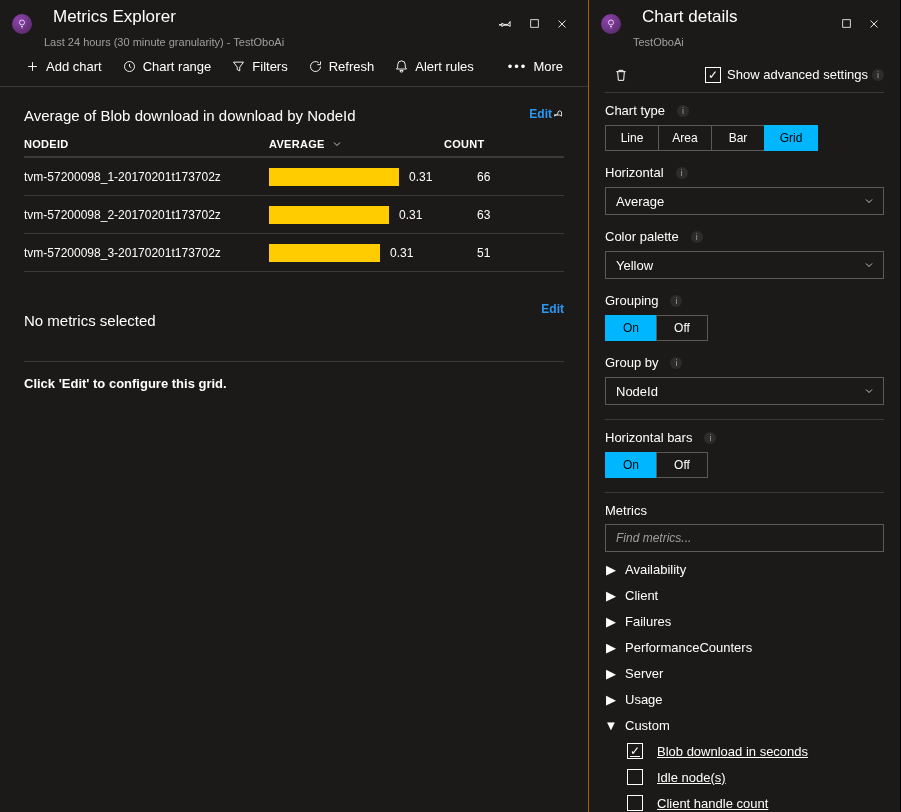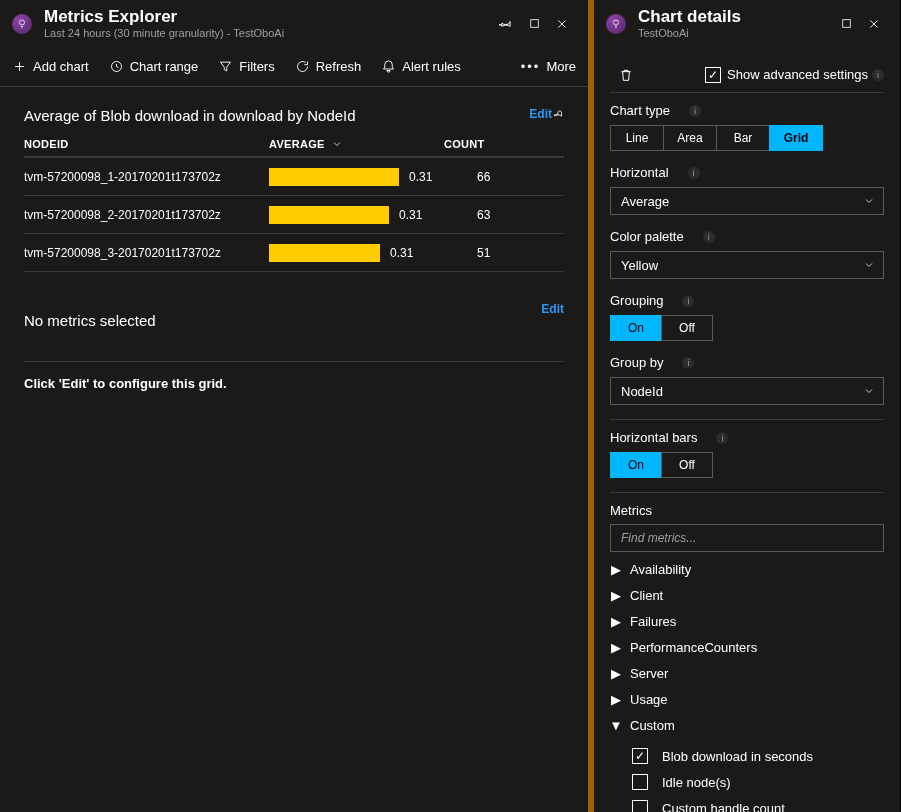--- a/index.html
+++ b/index.html
@@ -22,7 +22,7 @@
   .titlebar{display:flex;align-items:center;height:47px;padding:0 12px;}
   .titlebar .bulb{width:20px;height:20px;border-radius:50%;background:radial-gradient(circle at 35% 30%, #8e44ad 0%, #5b2c6f 80%);display:flex;align-items:center;justify-content:center;margin-right:12px;font-size:11px;}
   .titlebar .titles{display:flex;flex-direction:column;line-height:1.2;}
-  .titlebar h1{margin:0;font-size:17px;font-weight:700;}
+  .titlebar h1{margin:9px;font-size:17px;font-weight:400;}
   .titlebar .sub{font-size:11px;color:var(--muted);}
   .spacer{flex:1;}
   .winbtn{width:28px;height:28px;display:flex;align-items:center;justify-content:center;cursor:pointer;color:var(--text);}

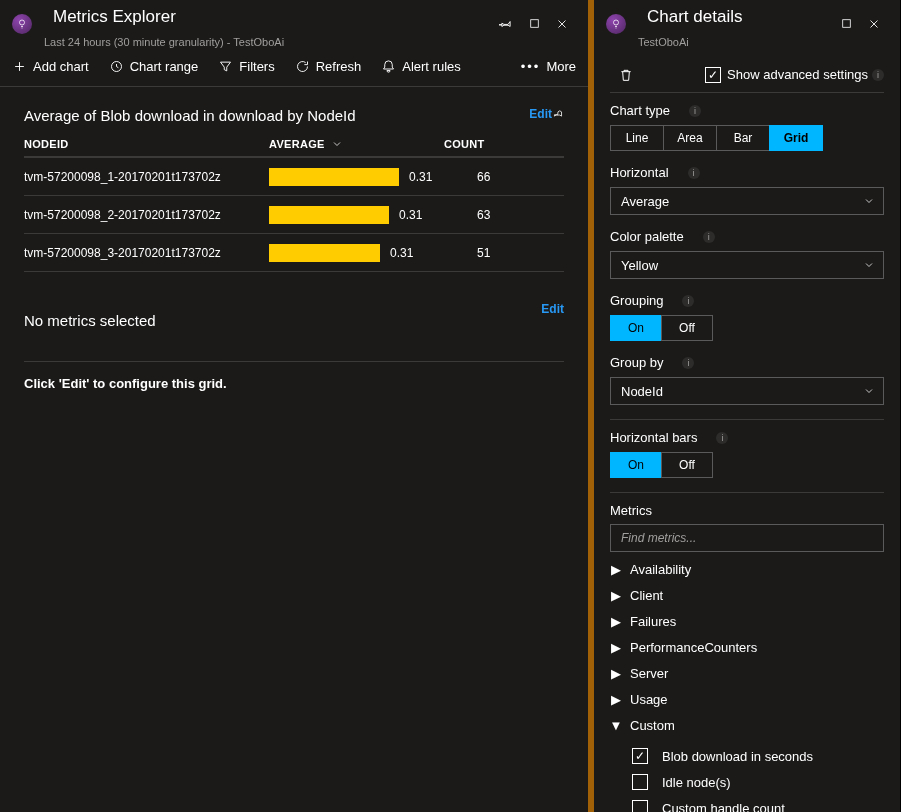--- a/index.html
+++ b/index.html
@@ -16,7 +16,7 @@
   *{box-sizing:border-box;font-family:"Segoe UI",Arial,sans-serif;}
   body{margin:0;background:#000;width:901px;height:812px;overflow:hidden;color:var(--text);font-size:13px;display:flex;}
   .left-pane{width:588px;height:812px;background:var(--bg);display:flex;flex-direction:column;}
-  .right-pane{width:312px;height:812px;background:var(--bg);border-left:6px solid #a16207;display:flex;flex-direction:column;overflow:hidden;}
+  .right-pane{width:312px;height:812px;background:var(--bg);border-left:1px solid #a16207;display:flex;flex-direction:column;overflow:hidden;}
 
   
   .titlebar{display:flex;align-items:center;height:47px;padding:0 12px;}

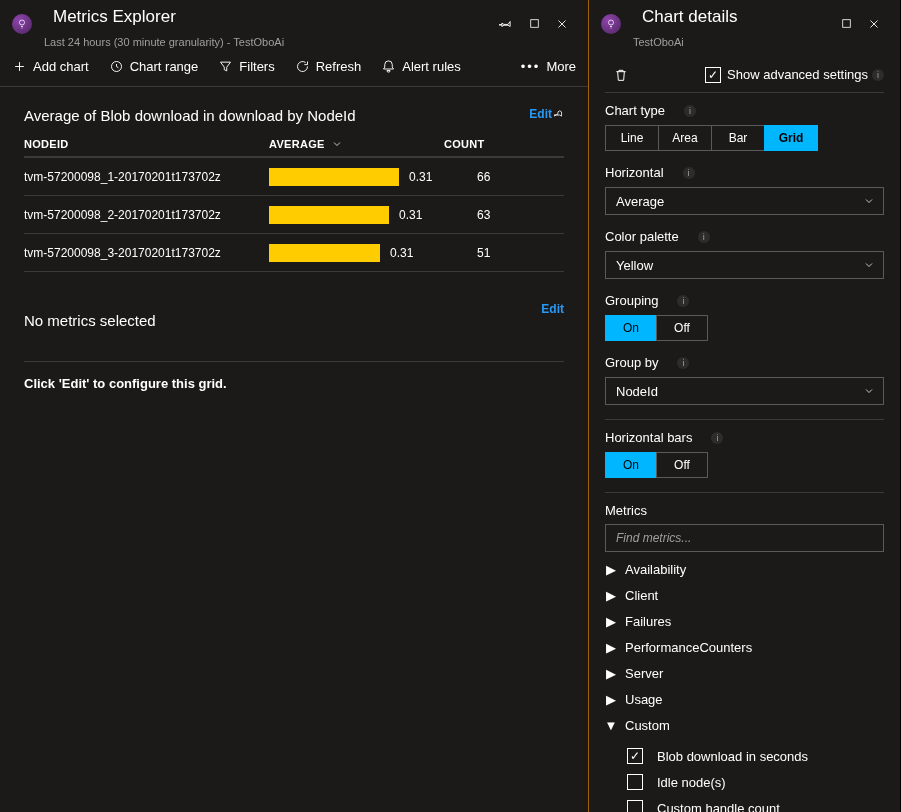--- a/index.html
+++ b/index.html
@@ -28,7 +28,7 @@
   .winbtn{width:28px;height:28px;display:flex;align-items:center;justify-content:center;cursor:pointer;color:var(--text);}
 
   
-  .toolbar{display:flex;align-items:flex-start;height:40px;border-bottom:1px solid var(--line);padding:0 2px;}
+  .toolbar{display:flex;align-items:flex-start;height:40px;border-bottom:1px solid var(--line);padding:0 15px;}
   .tbtn{display:flex;align-items:center;gap:6px;padding:0 10px;height:100%;cursor:pointer;font-size:13px;color:var(--text);}
   .tbtn svg{width:15px;height:15px;}
 

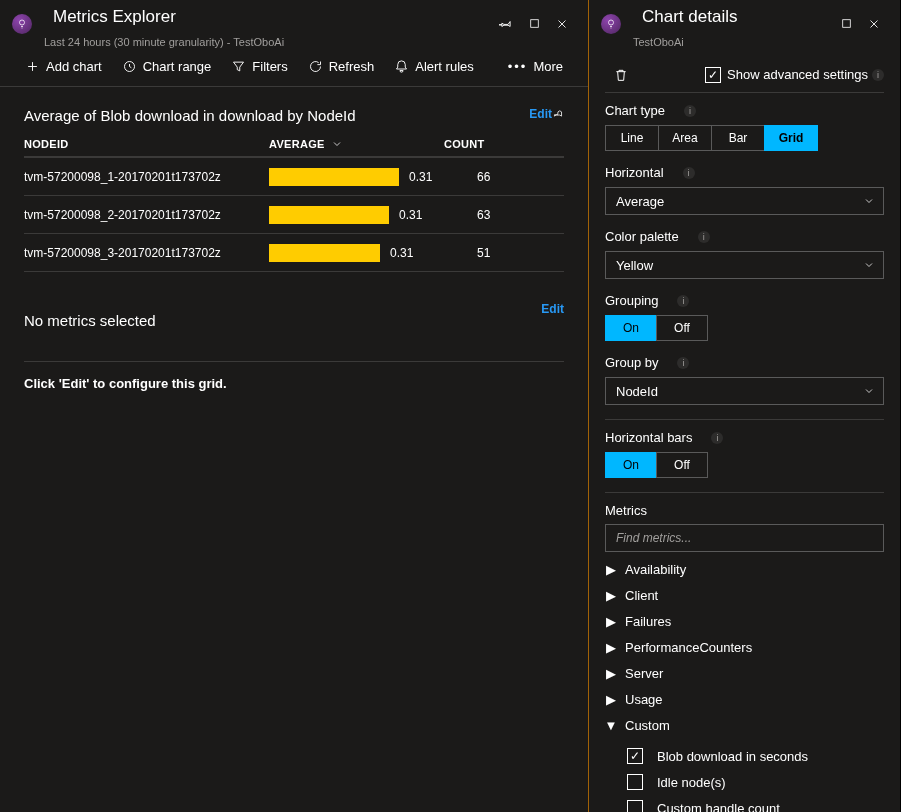--- a/index.html
+++ b/index.html
@@ -61,7 +61,7 @@
   .chk.checked::after{content:"✓";font-size:12px;line-height:1;color:var(--text);}
 
   .field{margin:10px 0 14px 0;}
-  .field-label{font-size:13px;color:var(--text);display:flex;align-items:center;gap:19px;margin-bottom:7px;}
+  .field-label{font-size:13px;color:var(--text);display:flex;align-items:center;gap:12px;margin-bottom:7px;}
   .info-i{width:12px;height:12px;border-radius:50%;background:var(--bg3);display:inline-flex;align-items:center;justify-content:center;font-size:9px;color:var(--muted);}
 
   .segmented{display:flex;}

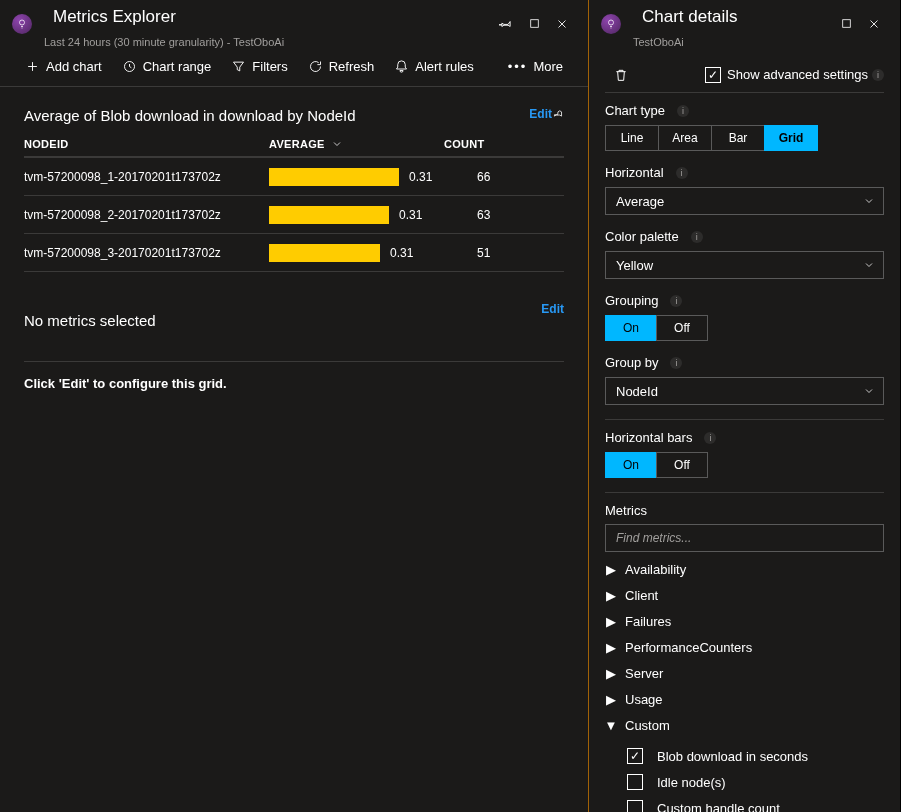--- a/index.html
+++ b/index.html
@@ -67,7 +67,7 @@
   .segmented{display:flex;}
   .segmented .seg{border:1px solid #5a5a5a;height:26px;display:flex;align-items:center;justify-content:center;font-size:12px;cursor:pointer;min-width:54px;margin-left:-1px;}
   .segmented .seg:first-child{margin-left:0;}
-  .segmented .seg.active{background:var(--accent);border-color:var(--accent);color:#000;font-weight:700;}
+  .segmented .seg.active{background:var(--accent);border-color:var(--accent);color:#000;font-weight:400;}
 
   .select{position:relative;height:28px;border:1px solid #5a5a5a;background:var(--bg);display:flex;align-items:center;padding:0 10px;cursor:pointer;font-size:13px;}
   .select .caret{position:absolute;right:8px;pointer-events:none;}

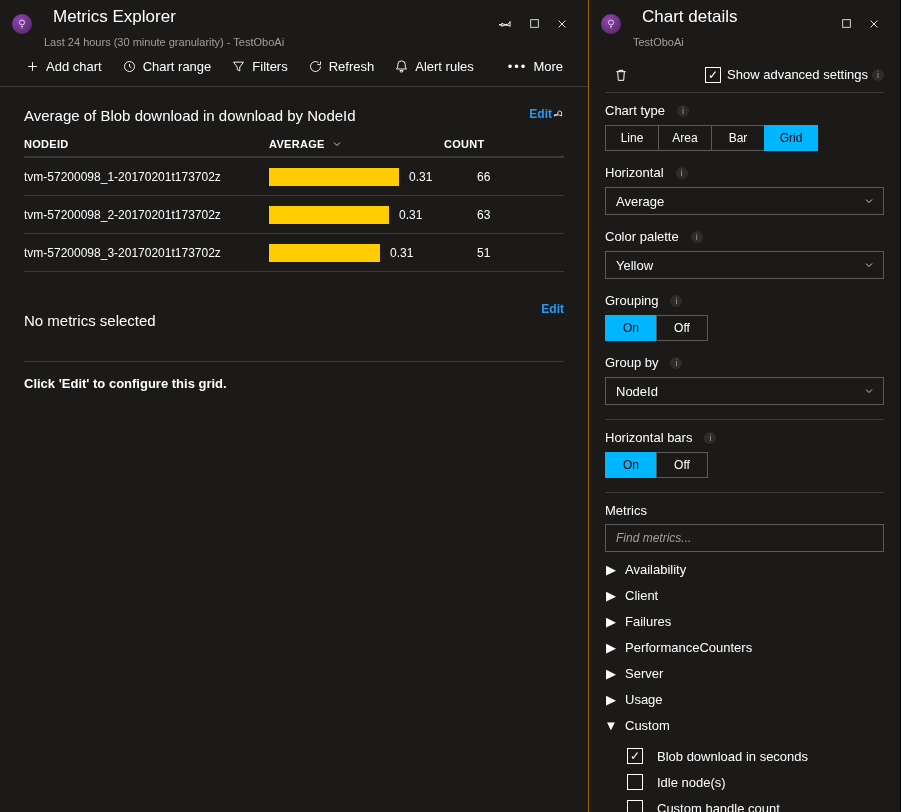--- a/index.html
+++ b/index.html
@@ -87,7 +87,7 @@
   .tree-item{display:flex;align-items:center;gap:8px;height:26px;font-size:13px;cursor:pointer;}
   .tree-arrow{display:inline-flex;width:12px;justify-content:center;color:var(--text);}
   .tree-sub{margin-left:22px;}
-  .metric-opt{display:flex;align-items:flex-end;gap:8px;height:26px;font-size:13px;cursor:pointer;}
+  .metric-opt{display:flex;align-items:center;gap:8px;height:26px;font-size:13px;cursor:pointer;text-decoration:underline;}
 
   svg{stroke:currentColor;fill:none;stroke-width:1.5;}
 </style>

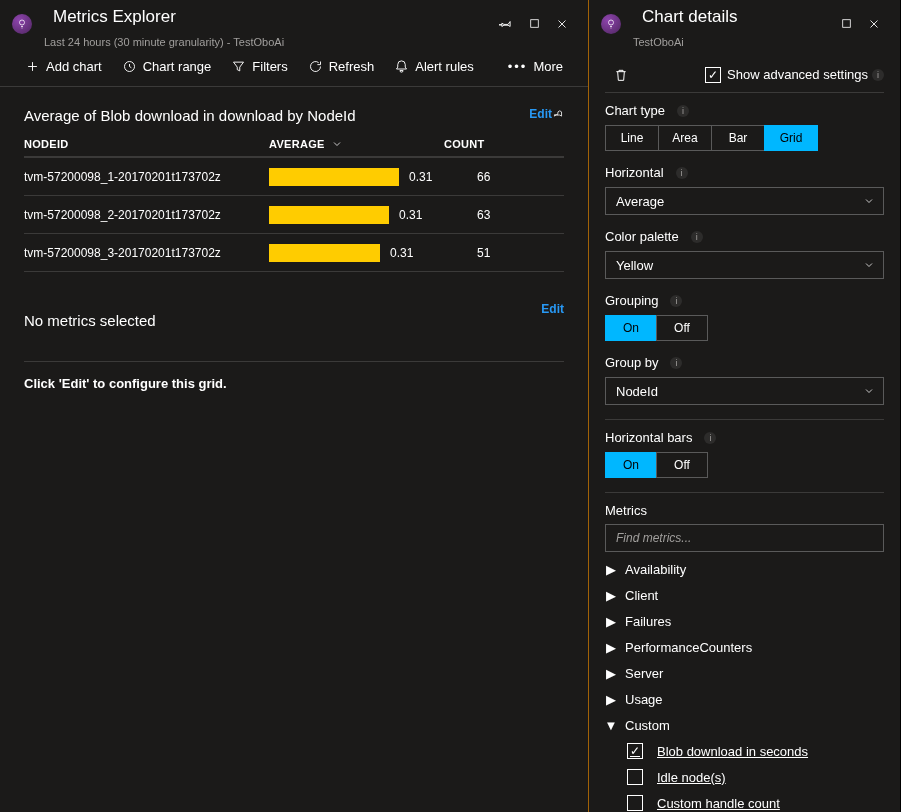--- a/index.html
+++ b/index.html
@@ -392,7 +392,7 @@
             </div>
           <div class="metric-opt">
               <span class="chk"></span>
-              <span>Custom handle count</span>
+              <span>Client handle count</span>
             </div>
 
         </div>

